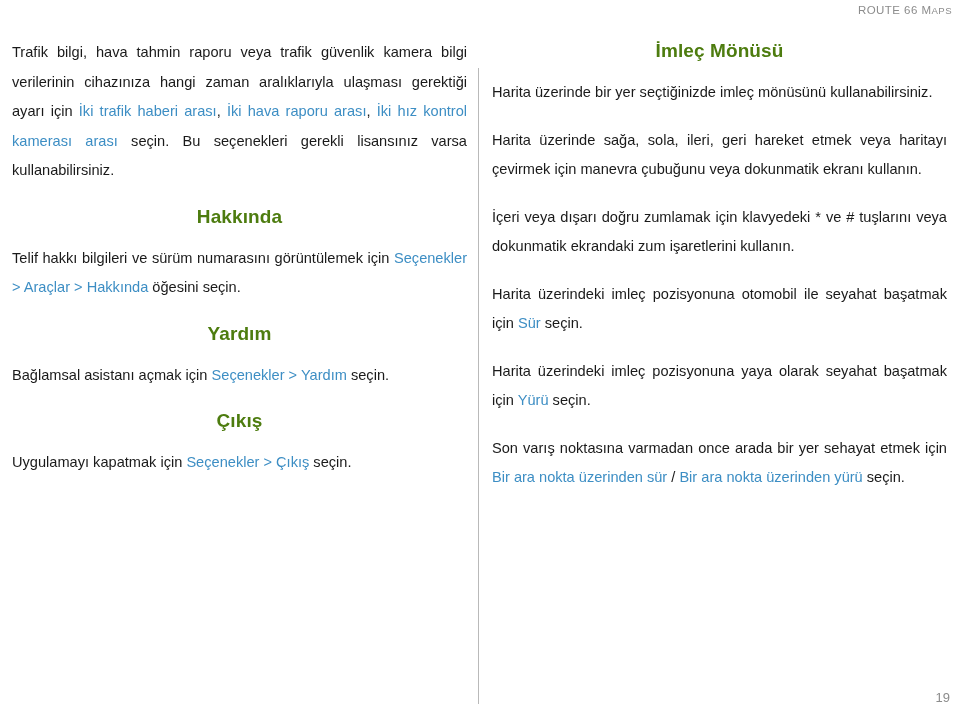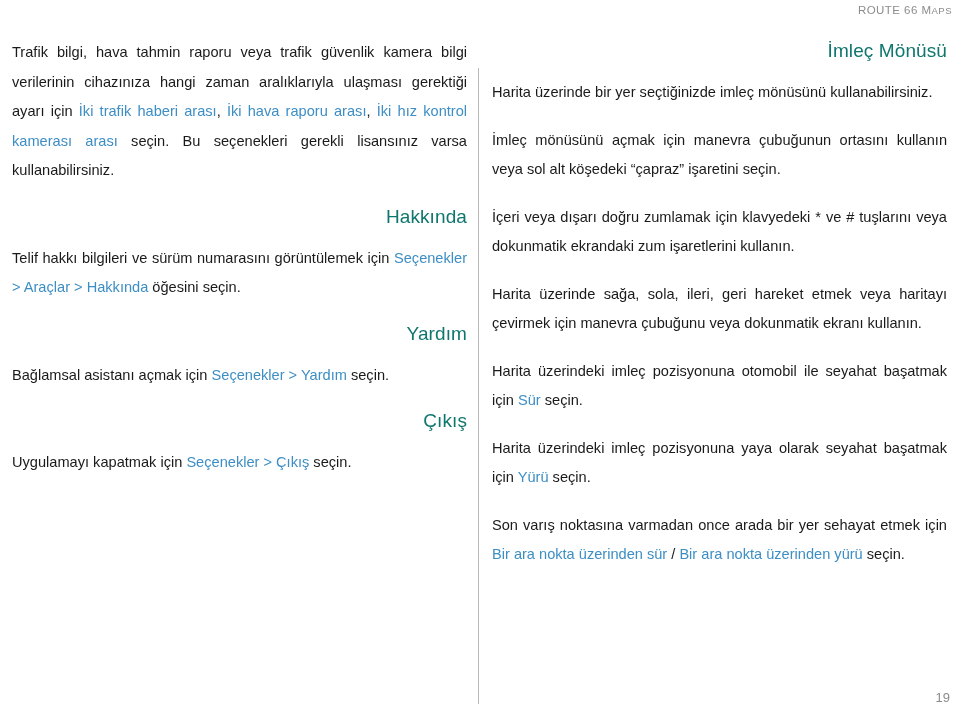--- a/index.html
+++ b/index.html
@@ -77,10 +77,10 @@
   h2.heading {
     margin: 12px 0 14px 0;
     font-size: 19px;
-    font-weight: normal;
+    font-weight: bold;
     line-height: 26px;
-    text-align: right;
-    color: #0f766e;
+    text-align: center;
+    color: #4d7c0f;
     letter-spacing: 0.1px;
   }
   h2.heading.first { margin-top: 0; }

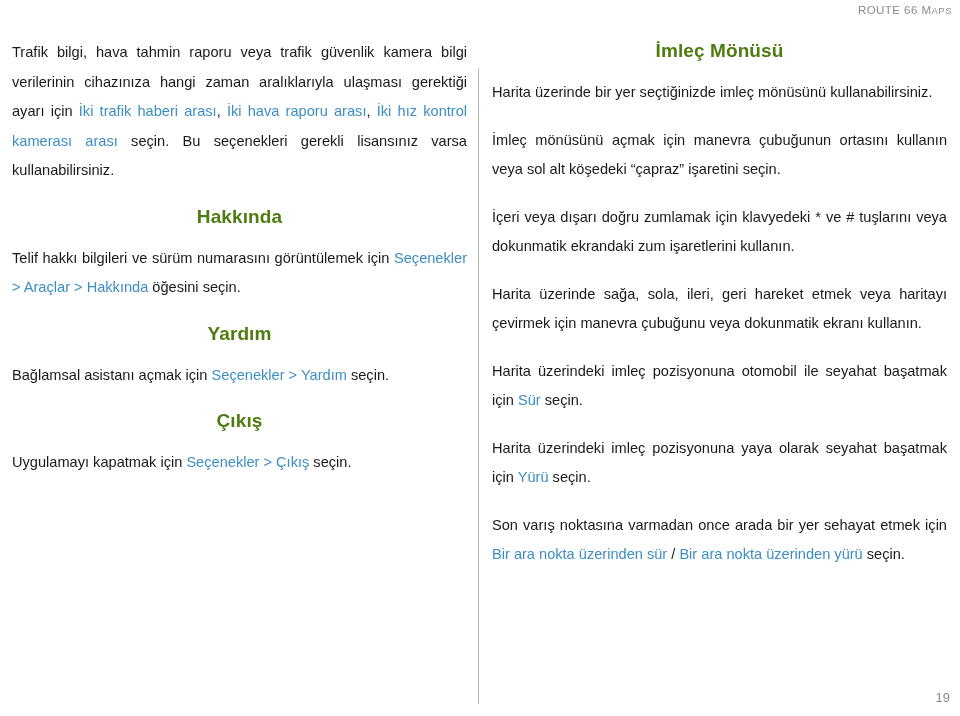--- a/index.html
+++ b/index.html
@@ -135,7 +135,6 @@
 
     <p class="para">Harita üzerinde bir yer seçtiğinizde imleç mönüsünü kullanabilirsiniz.</p>
 
-    <p class="para">İmleç mönüsünü açmak için manevra çubuğunun ortasını kullanın veya sol alt köşedeki “çapraz” işaretini seçin.</p>
 
     <p class="para">İçeri veya dışarı doğru zumlamak için klavyedeki * ve # tuşlarını veya dokunmatik ekrandaki zum işaretlerini kullanın.</p>
 

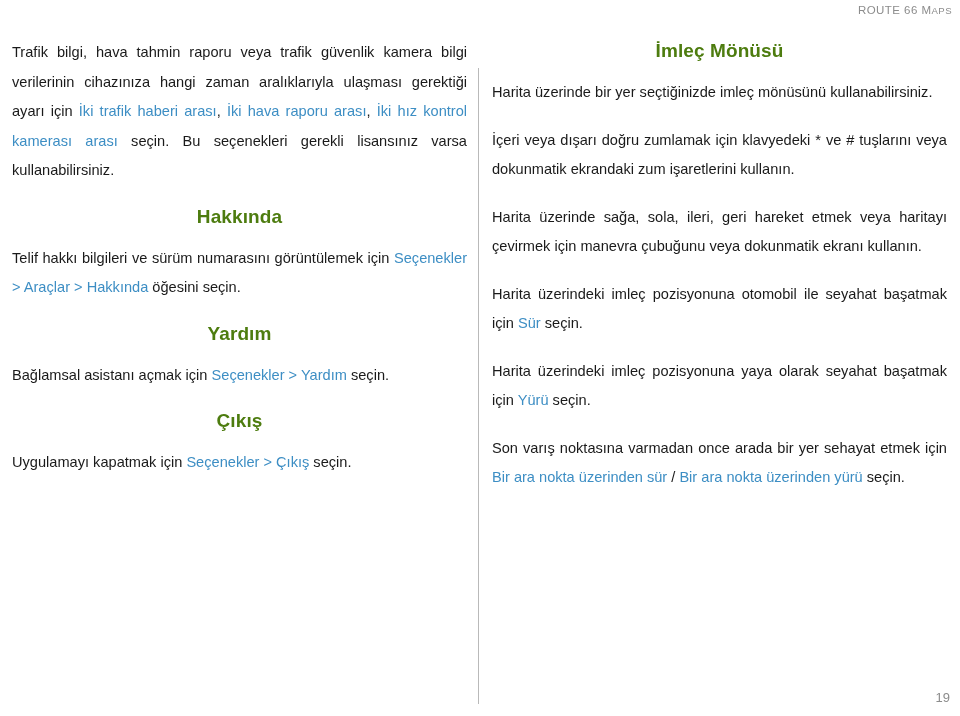--- a/index.html
+++ b/index.html
@@ -136,9 +136,9 @@
     <p class="para">Harita üzerinde bir yer seçtiğinizde imleç mönüsünü kullanabilirsiniz.</p>
 
 
+    <p class="para">Harita üzerinde sağa, sola, ileri, geri hareket etmek veya haritayı çevirmek için manevra çubuğunu veya dokunmatik ekranı kullanın.</p>
+
     <p class="para">İçeri veya dışarı doğru zumlamak için klavyedeki * ve # tuşlarını veya dokunmatik ekrandaki zum işaretlerini kullanın.</p>
-
-    <p class="para">Harita üzerinde sağa, sola, ileri, geri hareket etmek veya haritayı çevirmek için manevra çubuğunu veya dokunmatik ekranı kullanın.</p>
 
     <p class="para"><span>Harita üzerindeki imleç pozisyonuna otomobil ile seyahat başatmak için </span><span class="lnk">Sür</span><span> seçin.</span></p>
 

